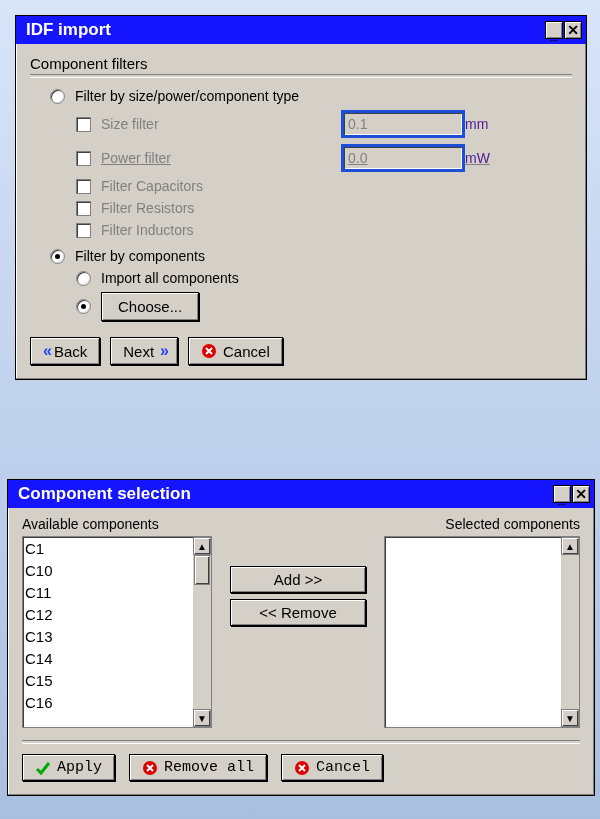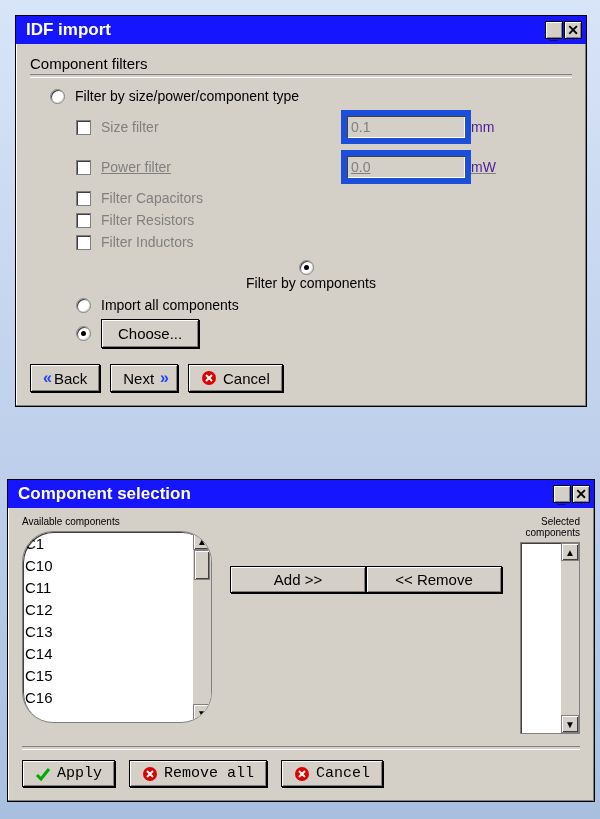--- a/index.html
+++ b/index.html
@@ -58,7 +58,7 @@
   .txtfield {
     width:110px;height:20px;
     background:#d4d0c8;
-    border:6px solid #1d4ed8;
+    border:3px solid #1d4ed8;
     box-shadow:inset 1px 1px 0 #404040, inset -1px -1px 0 #fff;
     color:#808080;
     padding:1px 4px;font-size:14px;

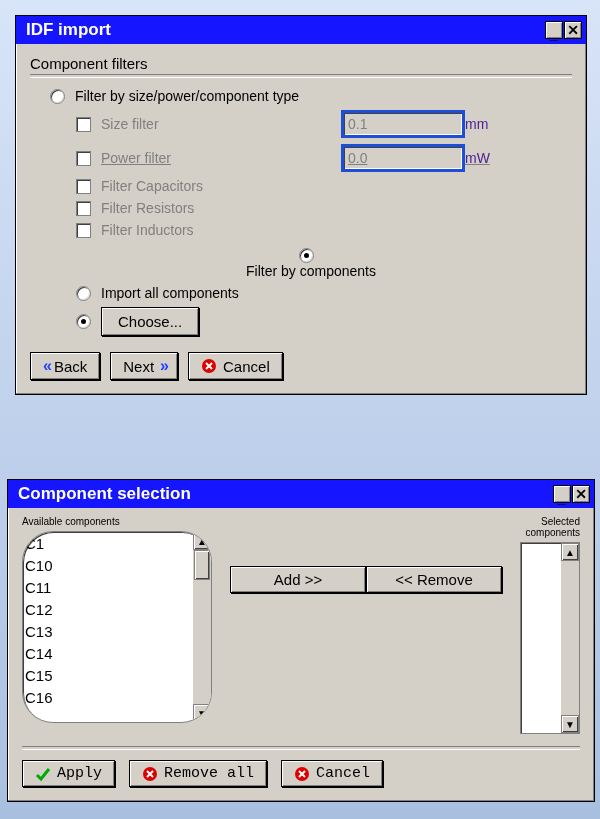--- a/index.html
+++ b/index.html
@@ -159,7 +159,7 @@
         </div>
       </div>
 
-      <div class="radio-row" style="margin-top:10px;flex-direction:column;">
+      <div class="radio-row" style="margin-top:10px;">
         <span class="radio-outer">
             <span class="radio-dot"></span>
           </span>

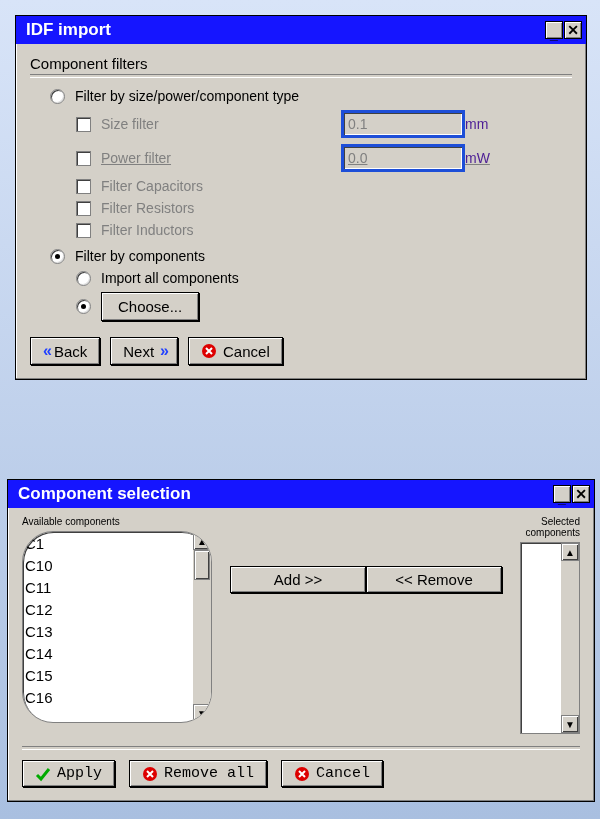--- a/index.html
+++ b/index.html
@@ -107,7 +107,7 @@
     box-sizing:border-box;
     margin:auto;
   }
-  .col-label { font-size:10px; margin-bottom:4px; }
+  .col-label { font-size:14px; margin-bottom:4px; }
   .midbtns { display:flex;flex-direction:row;align-items:center;justify-content:space-between; }
 </style>
 </head>

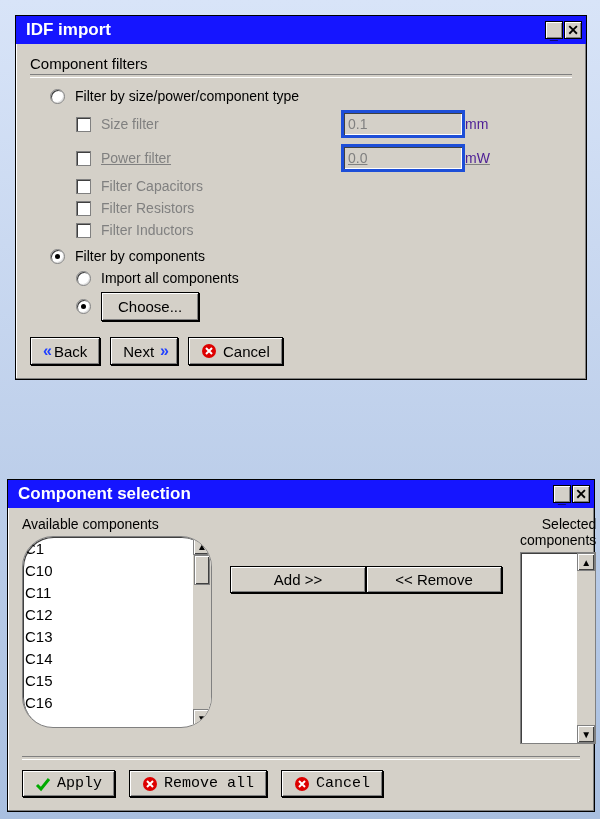--- a/index.html
+++ b/index.html
@@ -218,7 +218,7 @@
 
       <div style="flex:0 0 190px;">
         <div class="col-label">Available components</div>
-        <div class="listbox" style="height:190px;border-radius:31px;">
+        <div class="listbox" style="height:190px;">
           <div class="items" id="avail-items">
               <div>C1</div>
               <div>C10</div>

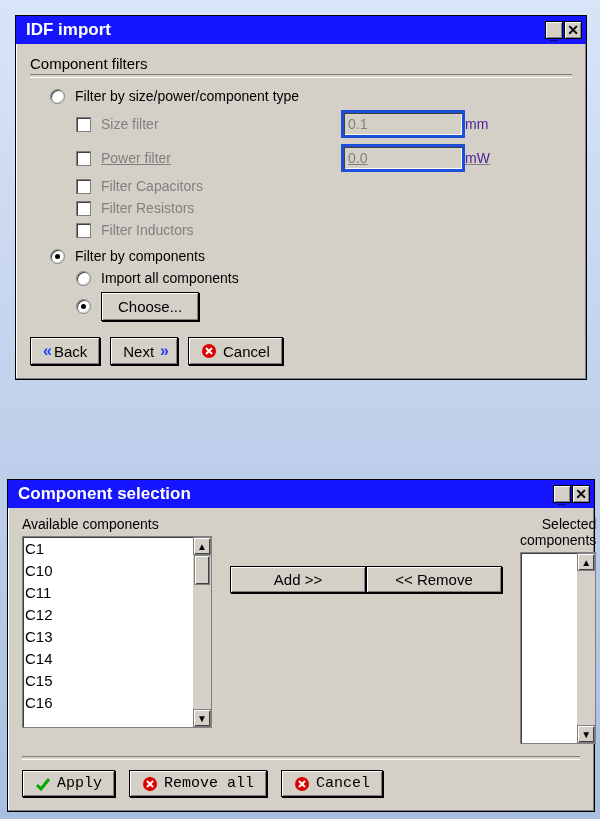--- a/index.html
+++ b/index.html
@@ -108,7 +108,7 @@
     margin:auto;
   }
   .col-label { font-size:14px; margin-bottom:4px; }
-  .midbtns { display:flex;flex-direction:row;align-items:center;justify-content:space-between; }
+  .midbtns { display:flex;flex-direction:column;gap:6px;align-items:center;justify-content:space-between; }
 </style>
 </head>
 <body>

